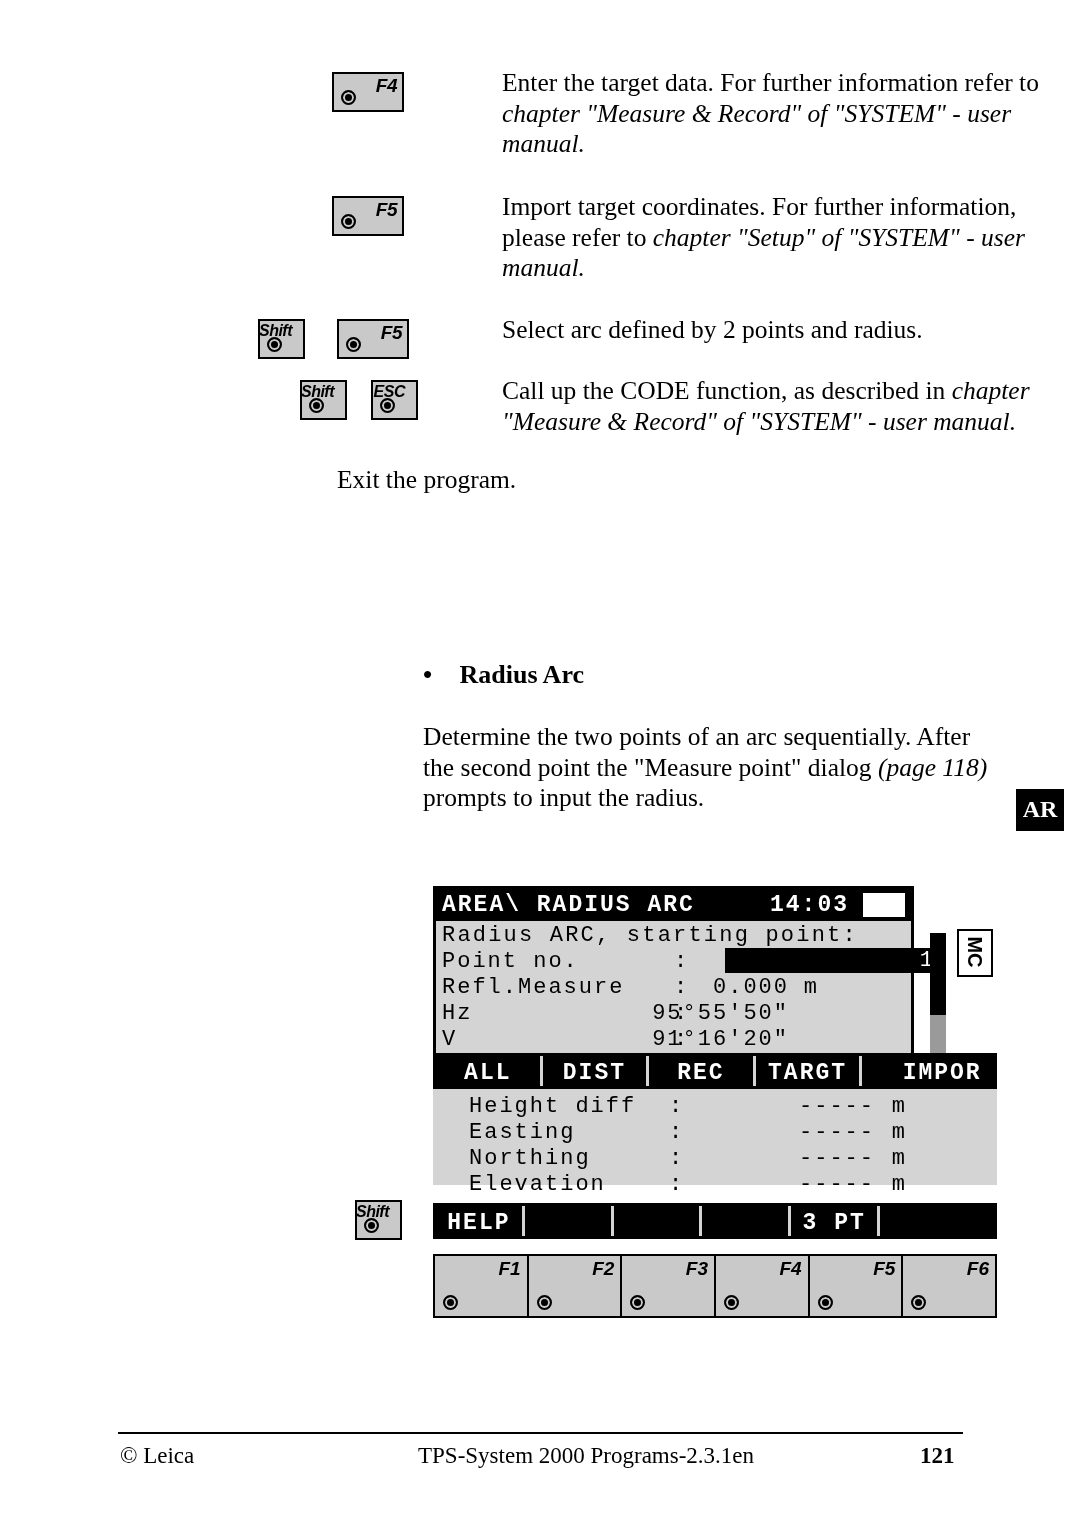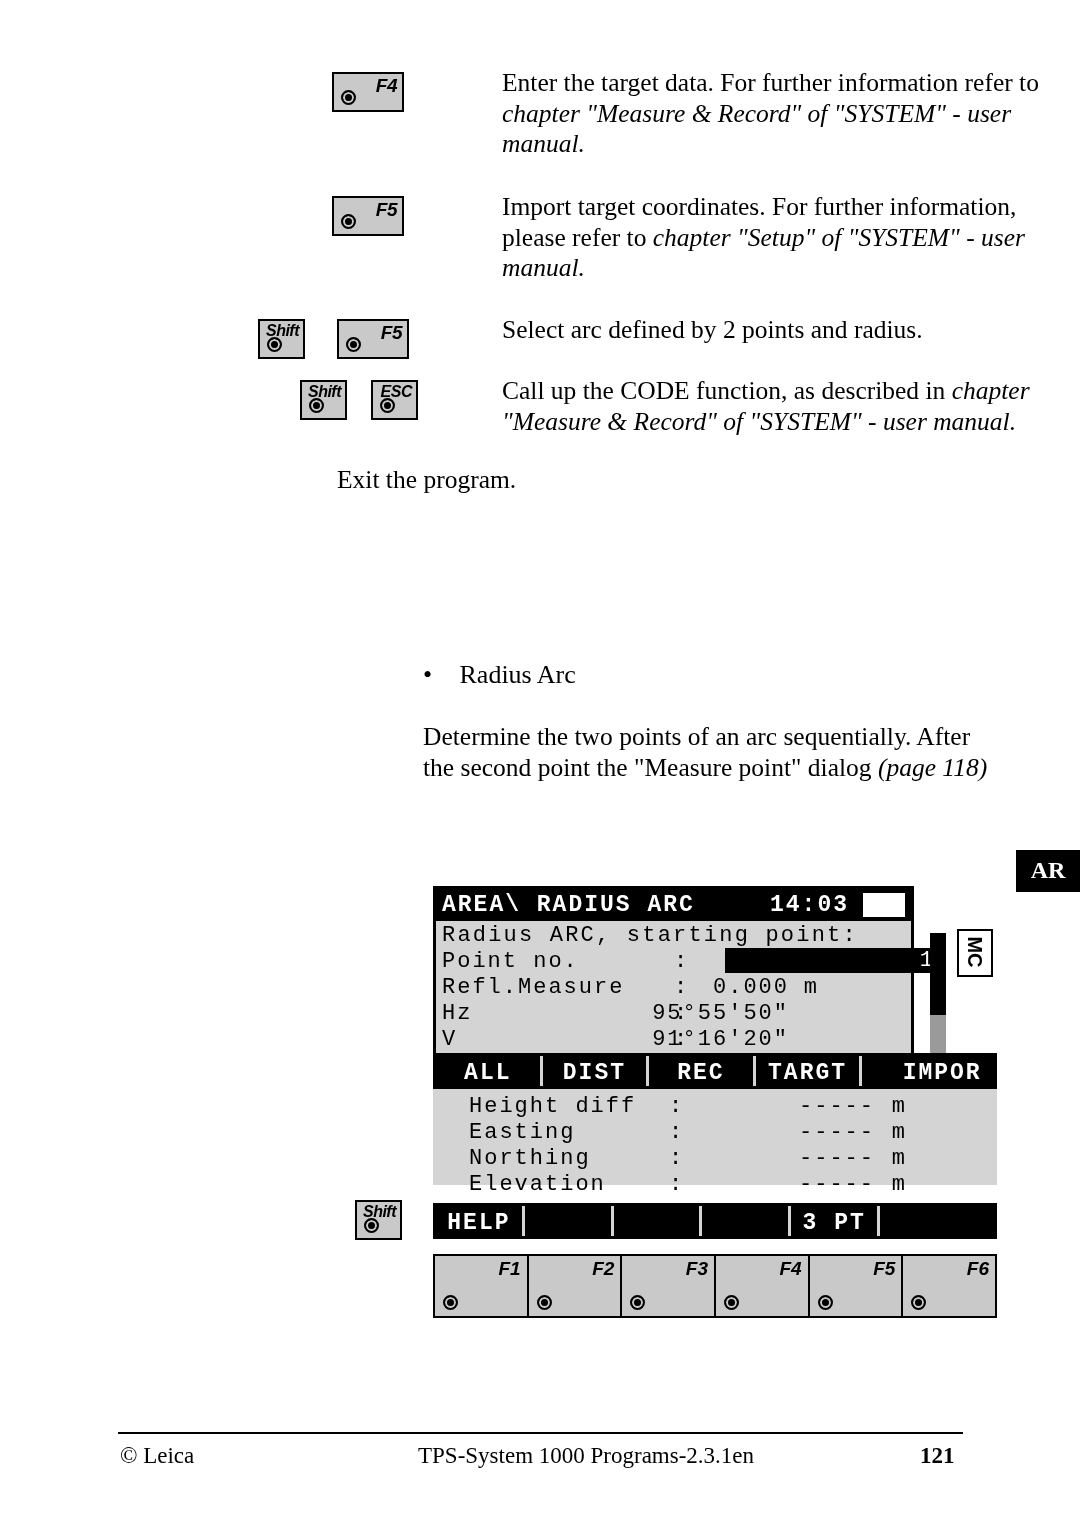--- a/index.html
+++ b/index.html
@@ -50,7 +50,7 @@
   }
   .key.wide { width: 72px; height: 40px; }
   .key.small { width: 47px; height: 40px; }
-  .key.small .lbl { right: 4px; font-size: 16px; }
+  .key.small .lbl { right: 11px; font-size: 16px; }
   .key.code { width: 72px; height: 40px; }
   .key.code .lbl { font-size: 18px; font-style: italic; }
 

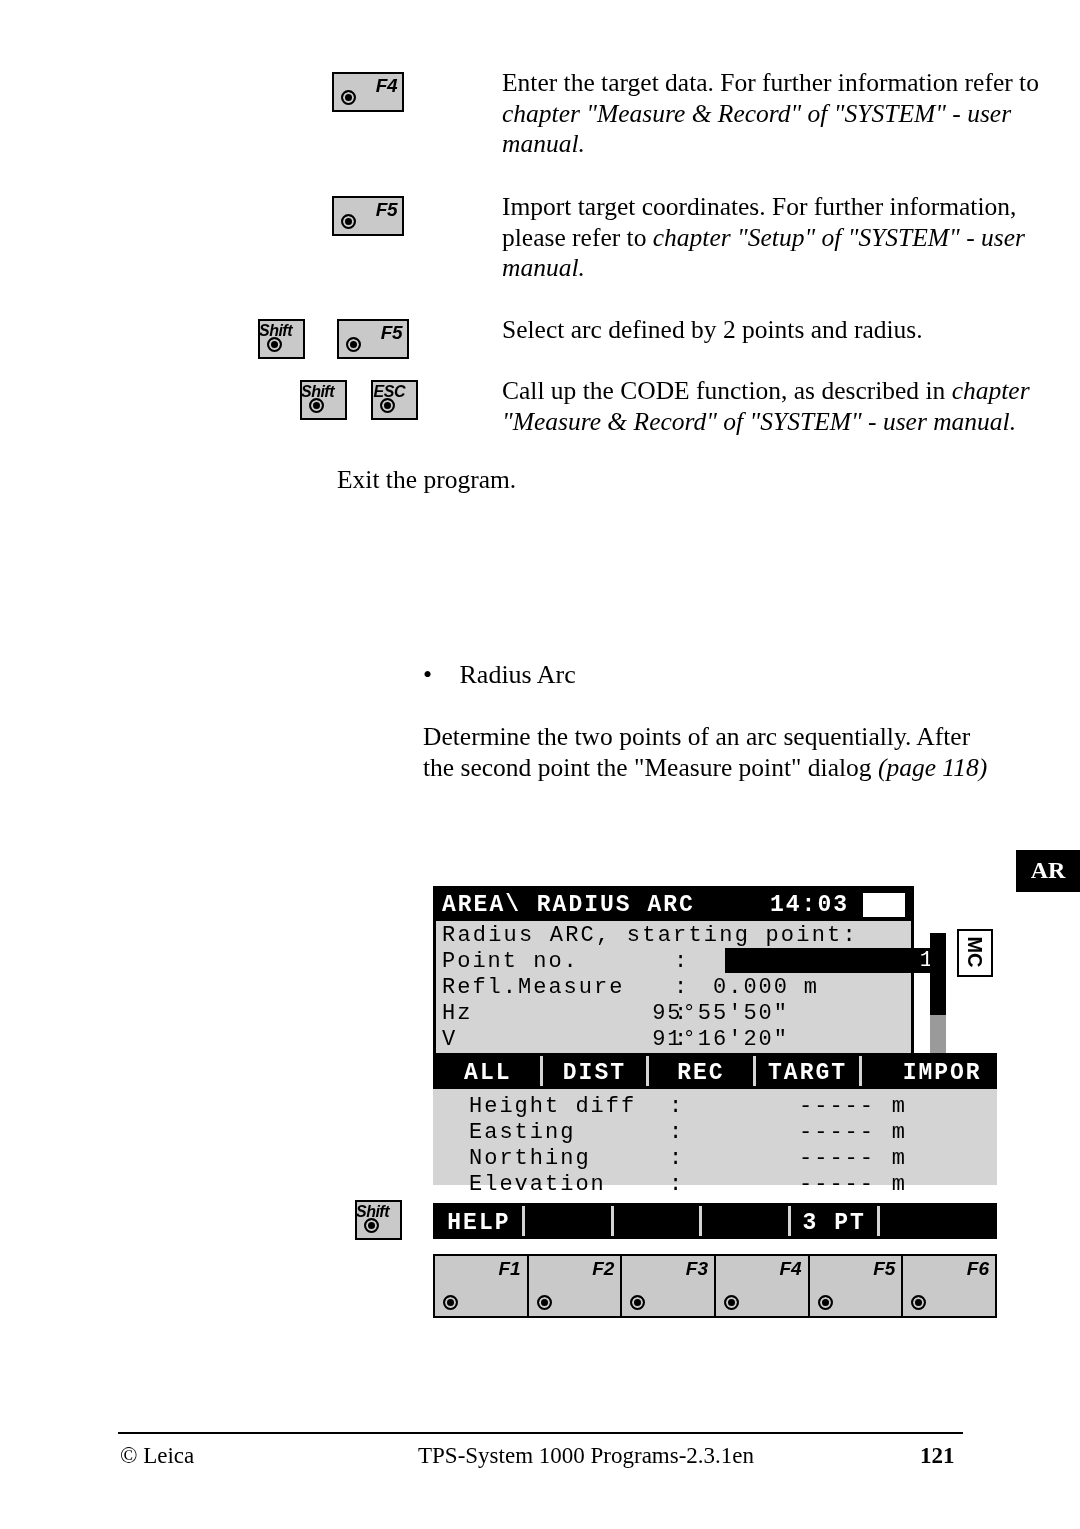--- a/index.html
+++ b/index.html
@@ -78,7 +78,7 @@
   .bullet-head {
     position: absolute;
     font-family: "Liberation Serif", serif;
-    font-weight: normal;
+    font-weight: bold;
     font-size: 26px;
   }
   .bullet-head .dotmark {

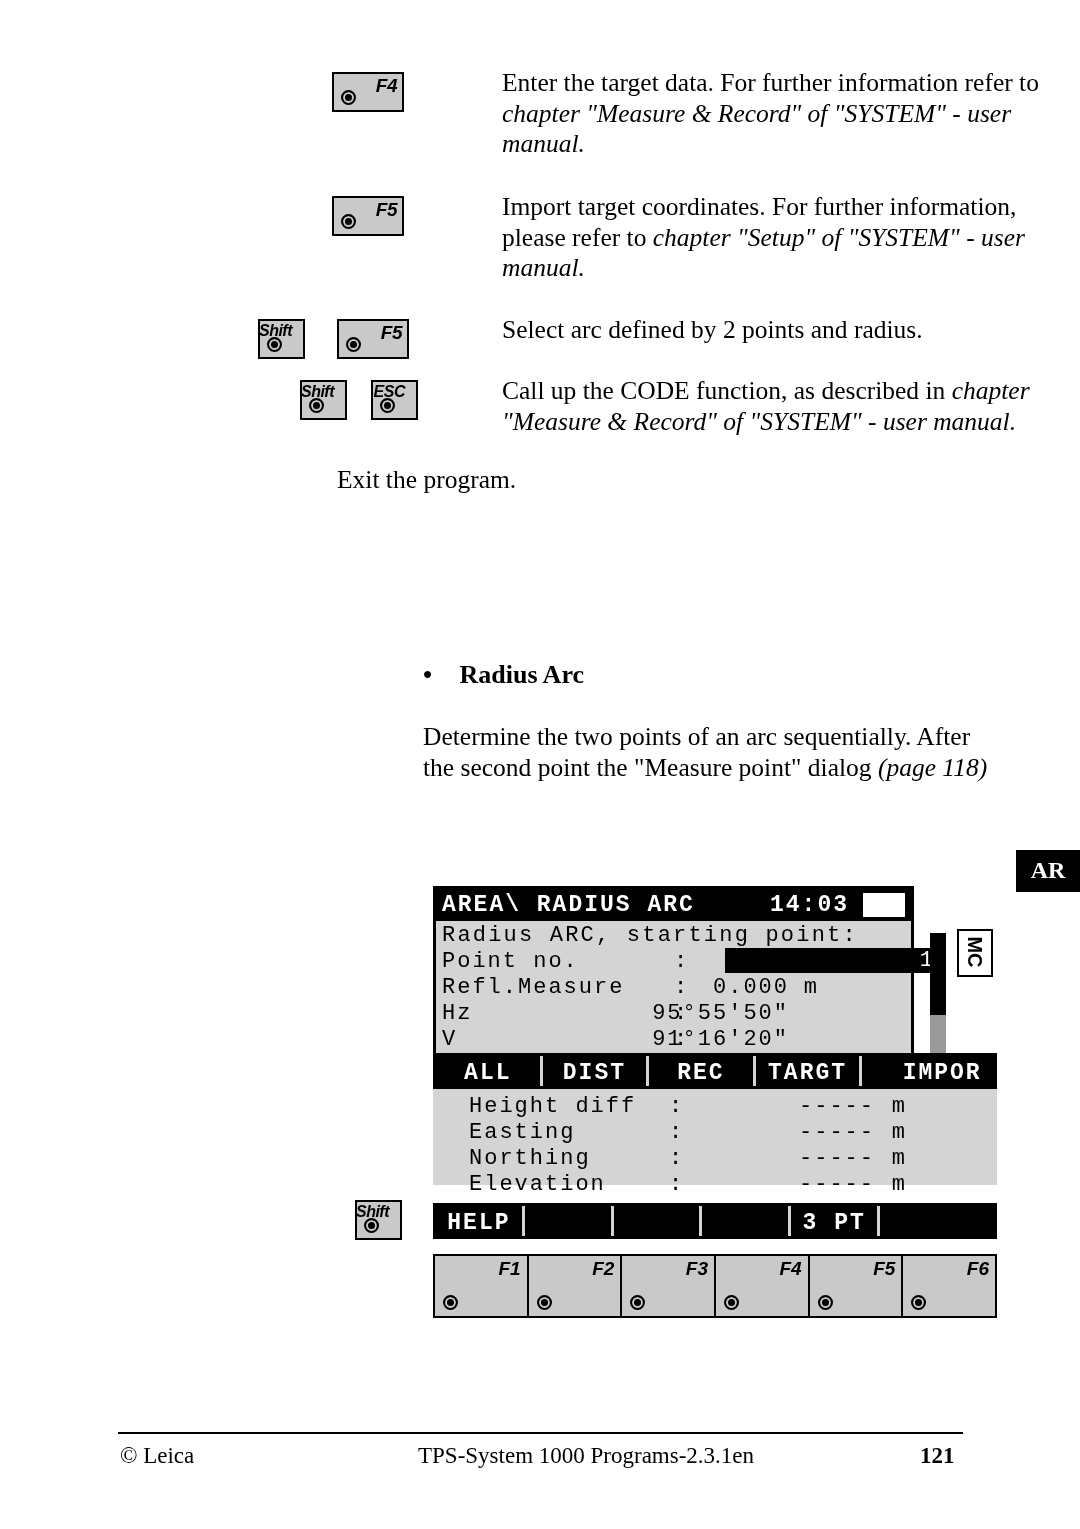--- a/index.html
+++ b/index.html
@@ -327,6 +327,7 @@
 <div class="para" style="left:423px; top:722px;">
   <div>Determine the two points of an arc sequentially. After</div>
   <div><span>the second point the "Measure point" dialog </span><span class="it">(page 118)</span></div>
+  <div>prompts to input the radius.</div>
 </div>
 
 <div class="ar-tab" style="left:1016px; top:850px; width:64px; height:42px;">AR</div>

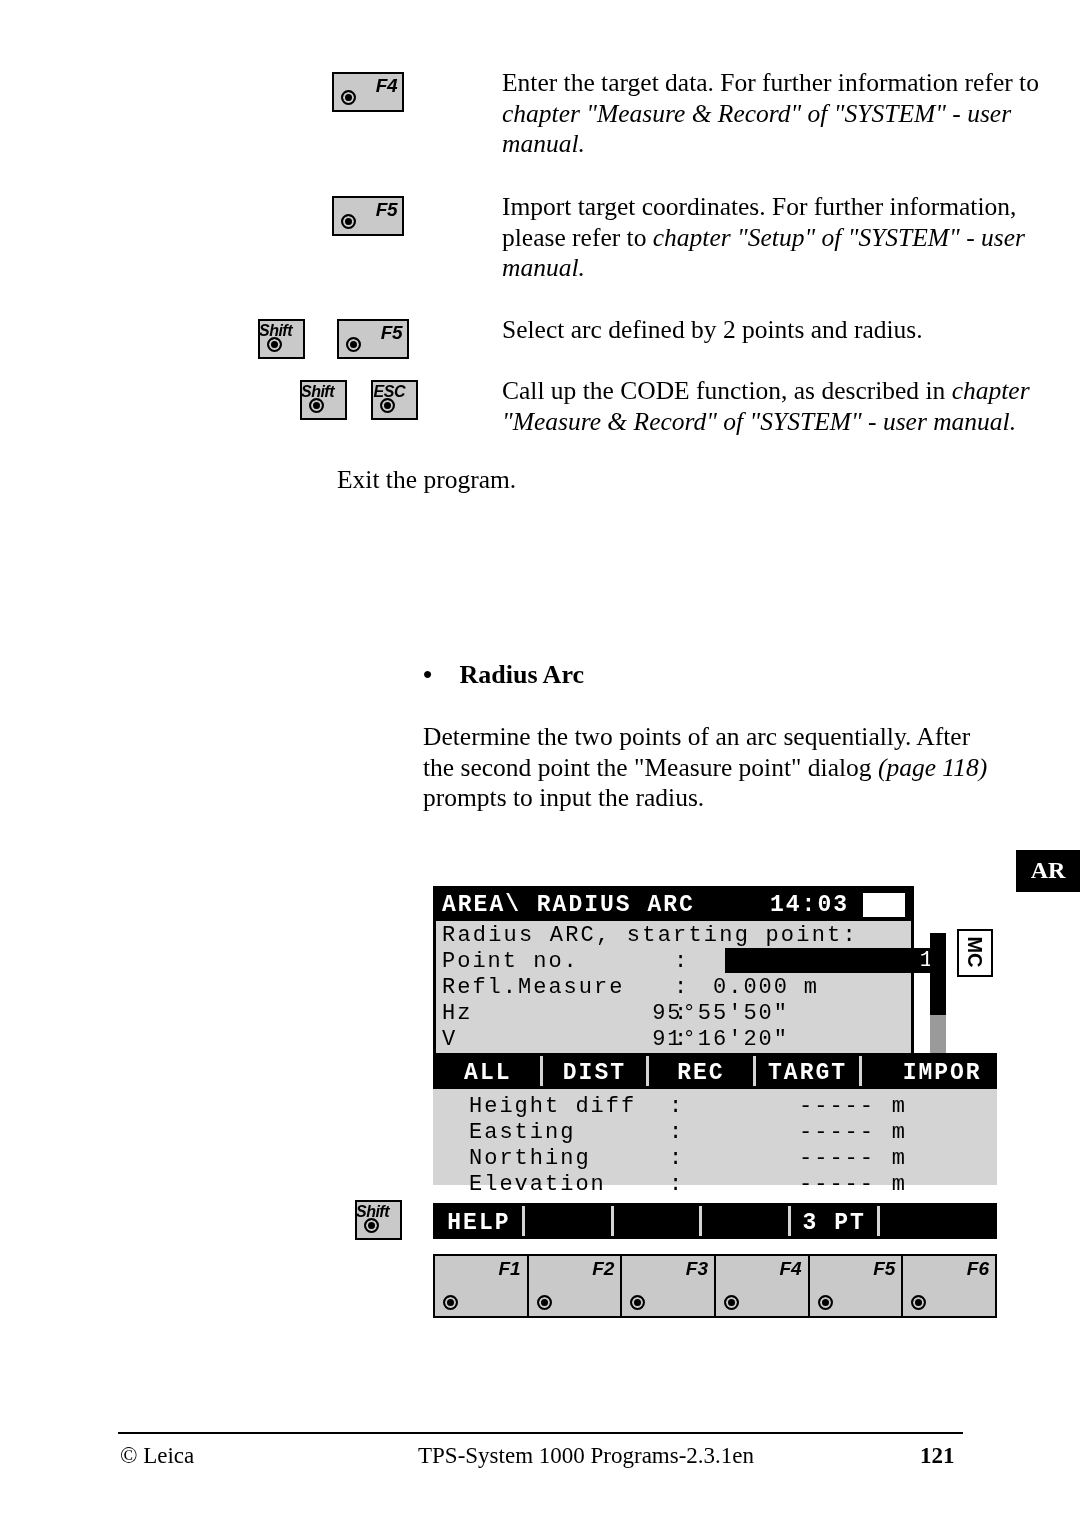--- a/index.html
+++ b/index.html
@@ -330,7 +330,7 @@
   <div>prompts to input the radius.</div>
 </div>
 
-<div class="ar-tab" style="left:1016px; top:850px; width:64px; height:42px;">AR</div>
+<div class="ar-tab" style="left:1016px; top:789px; width:48px; height:42px;">AR</div>
 
 <div class="lcd" style="left:433px; top:886px; width:481px; height:197px;">
   <div class="lcd-title">

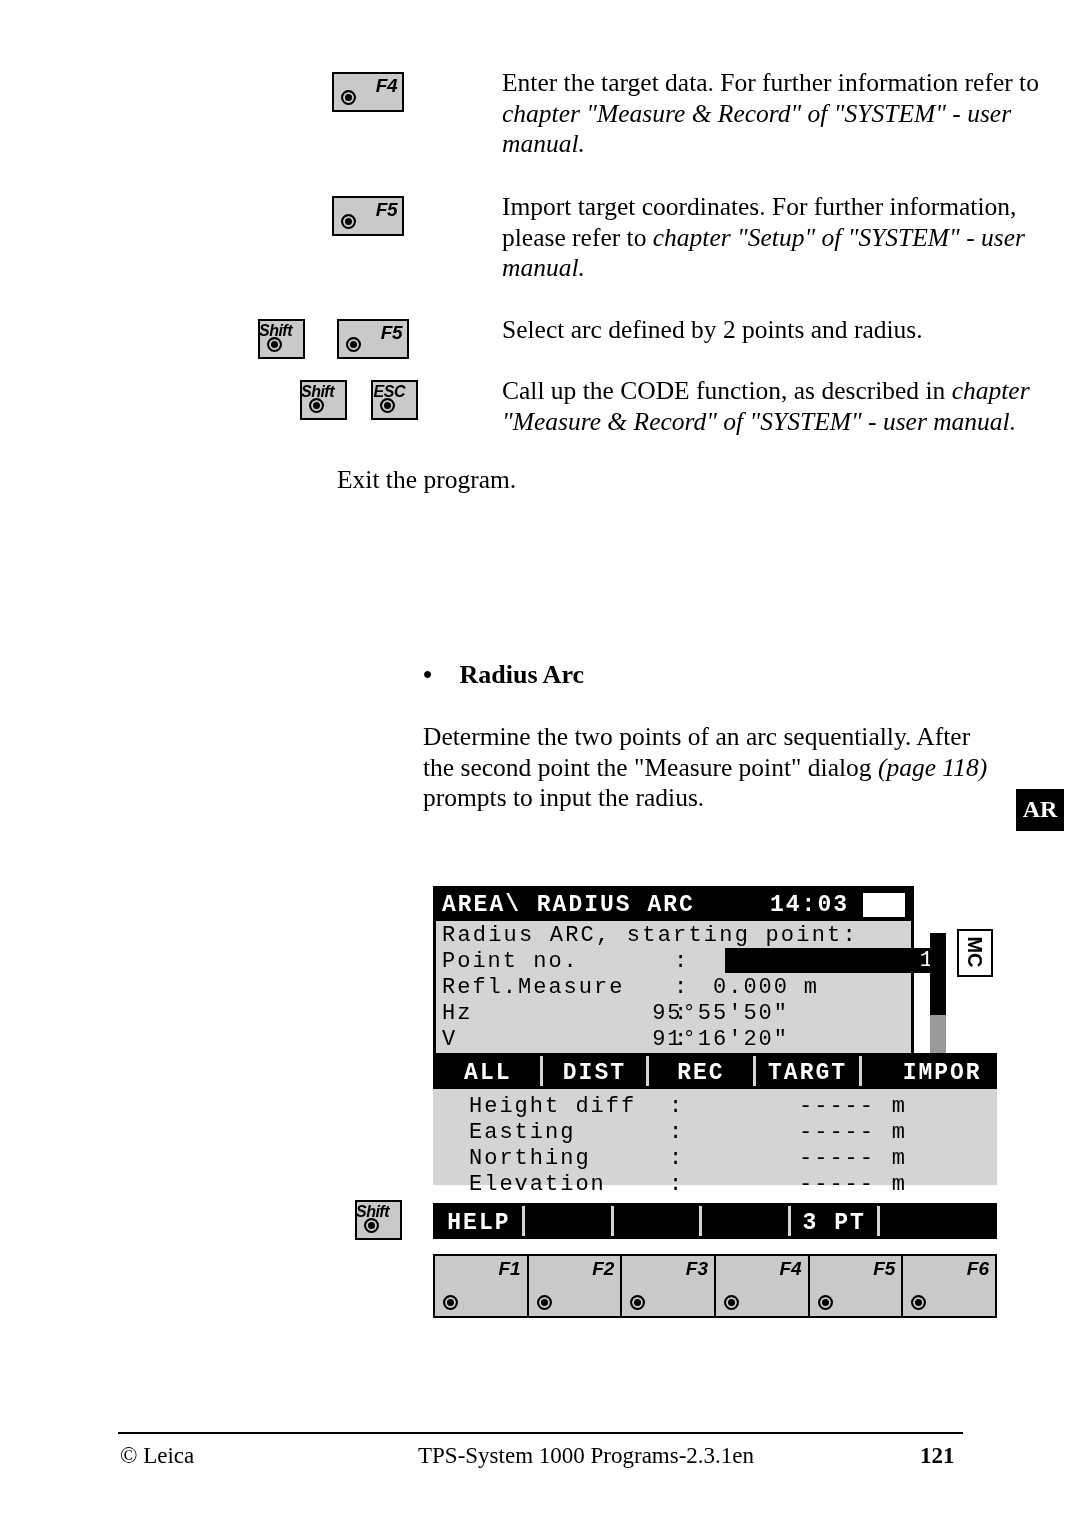--- a/index.html
+++ b/index.html
@@ -462,7 +462,7 @@
 
 <div class="footer-rule"></div>
 <div class="footer" style="left:120px;">© Leica</div>
-<div class="footer" style="left:418px;">TPS-System 1000 Programs-2.3.1en</div>
+<div class="footer" style="left:418px;">TPS-System 2000 Programs-2.3.1en</div>
 <div class="footer" style="left:920px; font-weight:bold;">121</div>
 
 </body></html>

